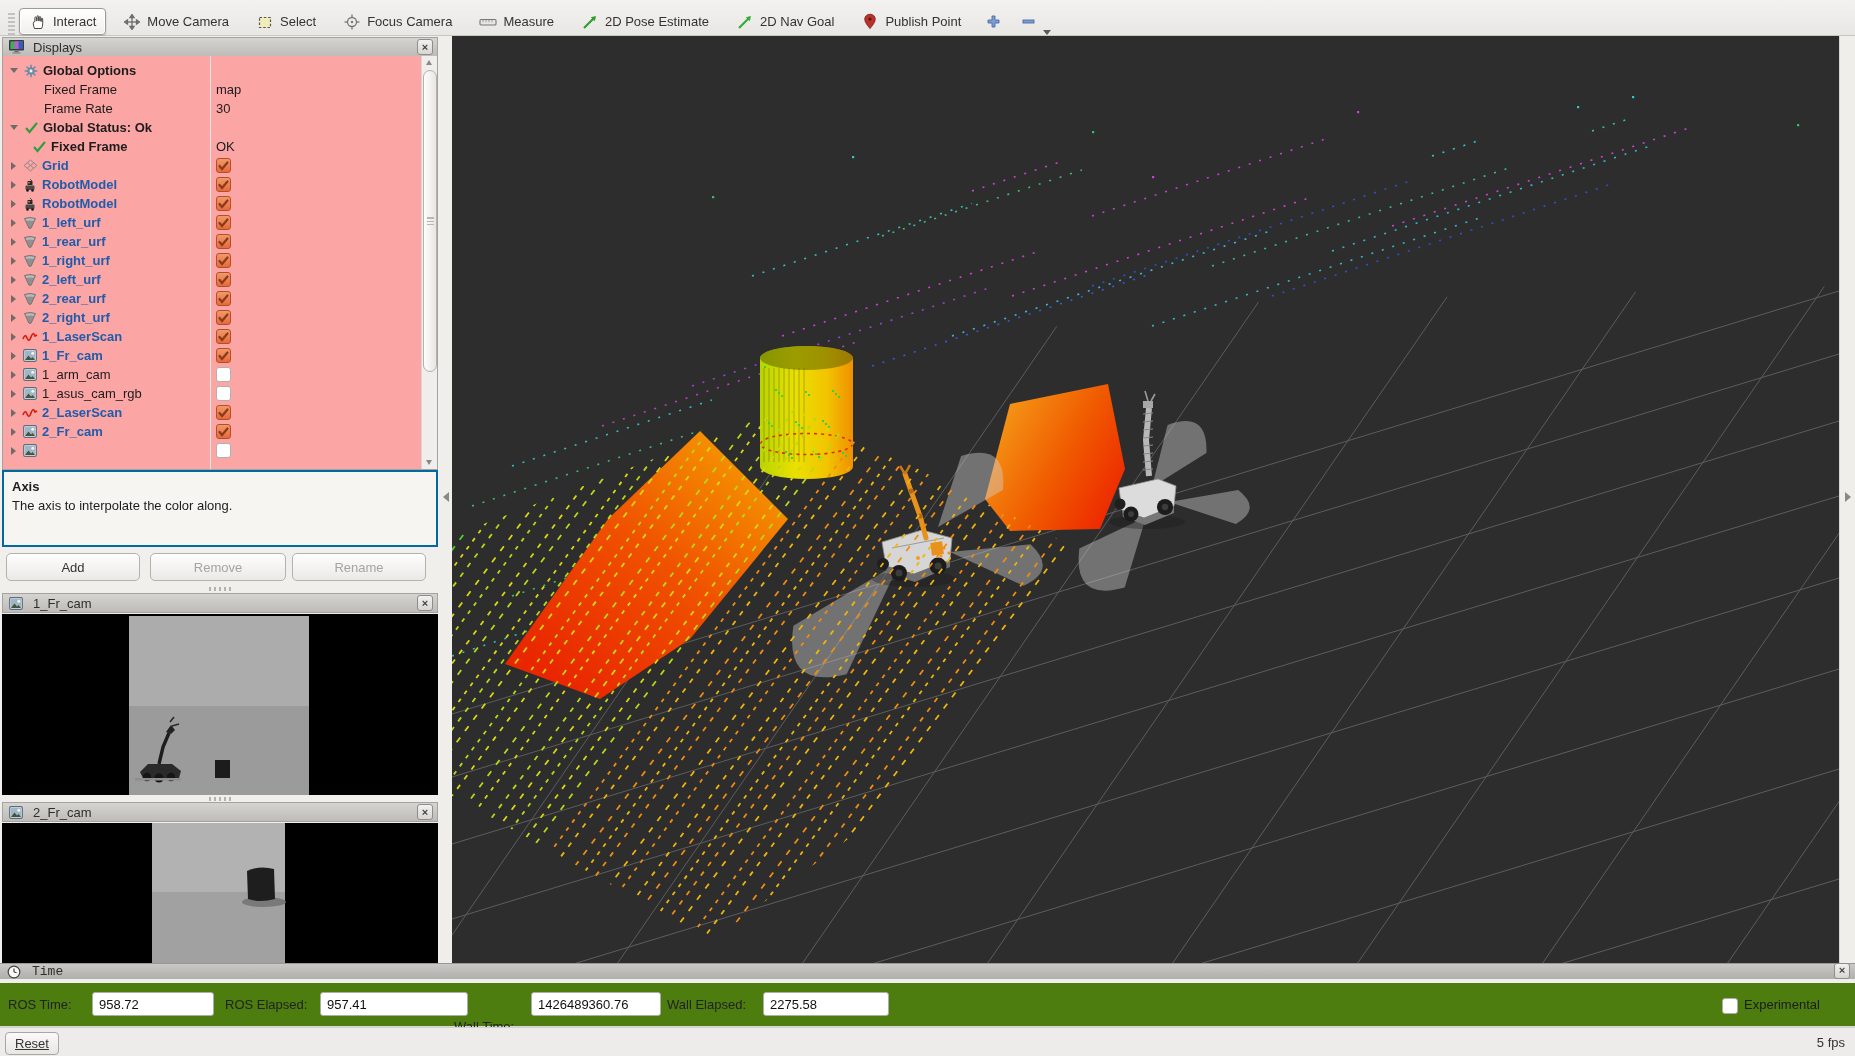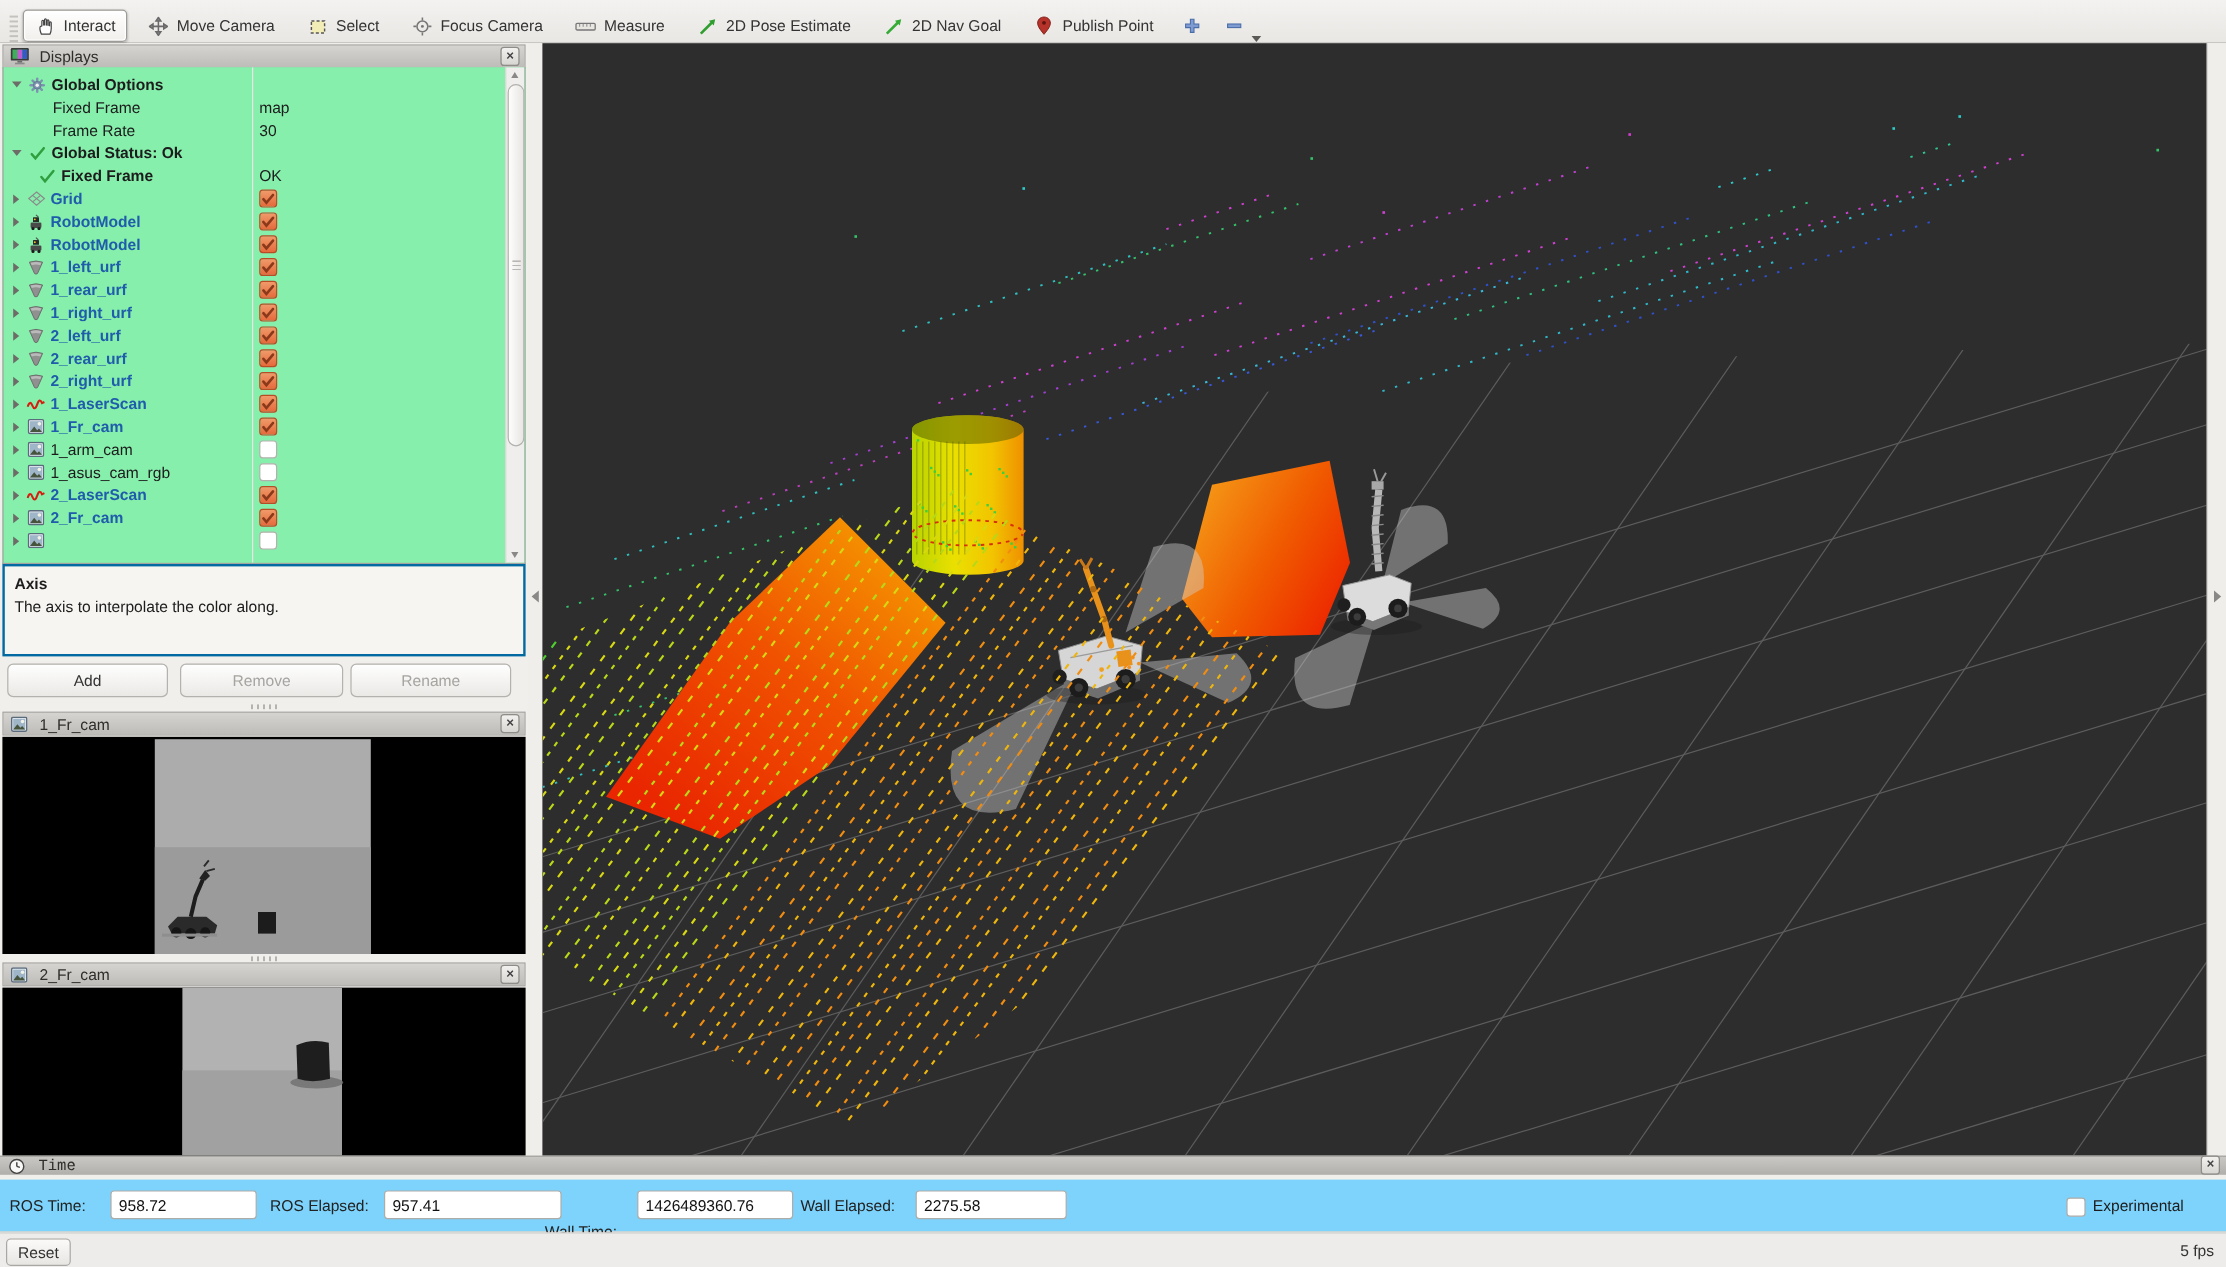--- a/index.html
+++ b/index.html
@@ -28,7 +28,7 @@
   .xbtn{width:14px;height:14px;border:1px solid #8f8d89;border-radius:3px;
     background:linear-gradient(#f2f1ef,#d8d6d2);color:#444;font-size:11px;font-weight:bold;
     display:flex;align-items:center;justify-content:center;line-height:1;}
-  .tree{position:absolute;left:2px;top:20px;width:436px;height:414px;background:#86efac;
+  .tree{position:absolute;left:2px;top:20px;width:436px;height:414px;background:#fca5a5;
     border:1px solid #a5a3a0;border-top:none;box-sizing:border-box;overflow:hidden;padding-top:5px;}
   .coldiv{position:absolute;left:207px;top:0;bottom:0;width:1px;background:#e7e6e4;}
   .trow{display:flex;height:19px;align-items:center;}

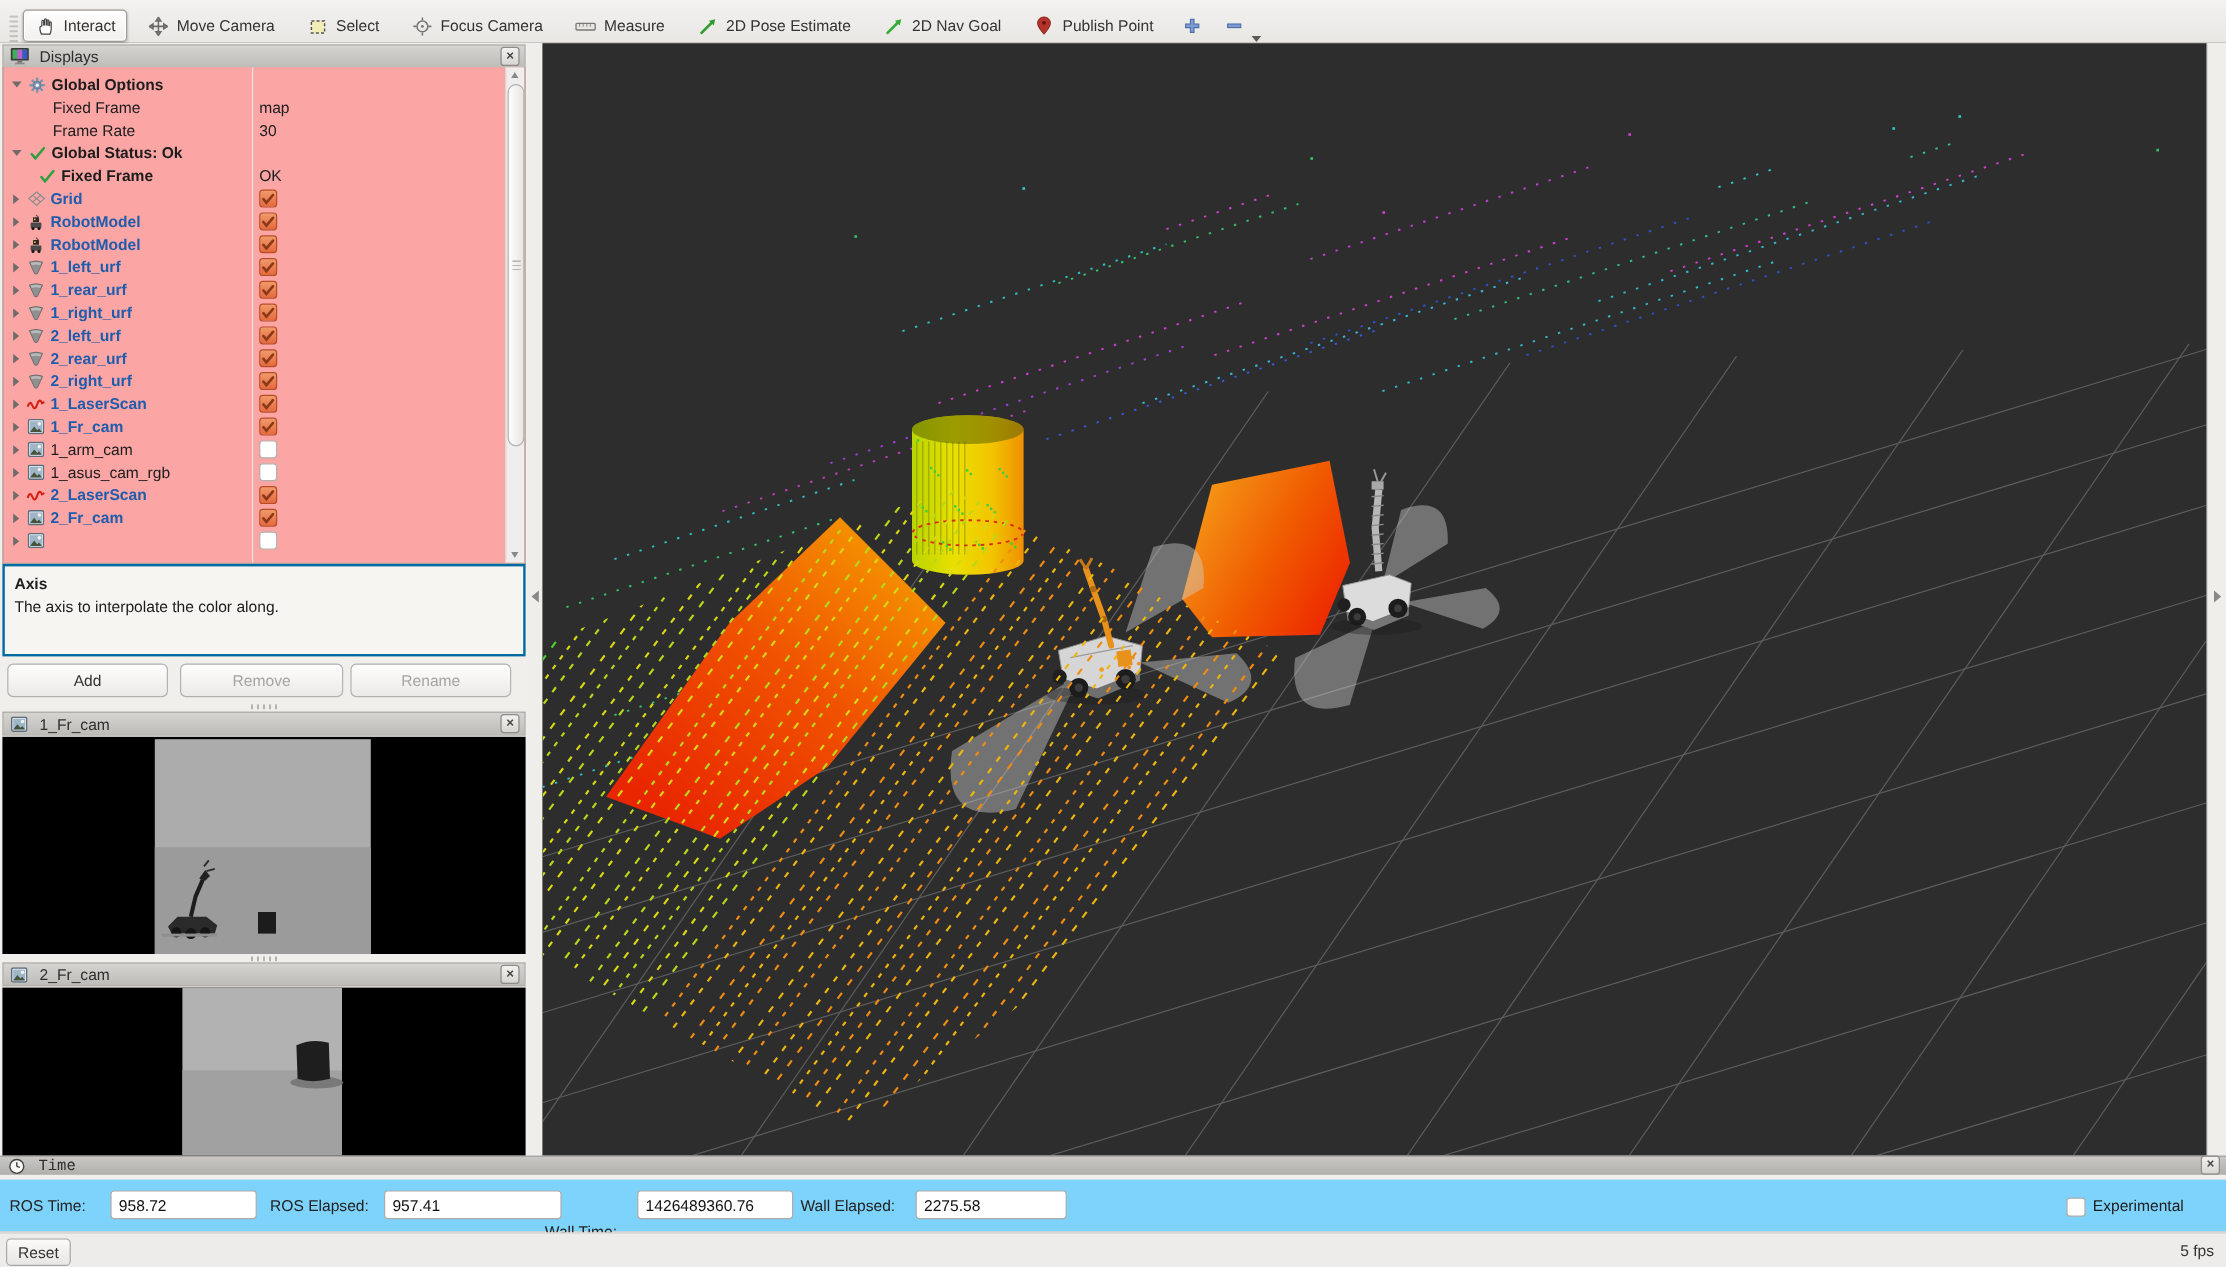--- a/index.html
+++ b/index.html
@@ -75,7 +75,7 @@
     background:linear-gradient(#cac8c4,#b1afab);border-top:1px solid #9a9894;box-sizing:border-box;
     display:flex;align-items:flex-end;gap:6px;padding:0 5px;color:#2f2e2c;font-family:Liberation Mono, monospace;}
   .timebar .xbtn{margin-left:auto;}
-  .fieldrow{position:absolute;left:0;top:983px;width:1855px;height:44px;background:#7dd3fc;border-bottom:1px solid #d8d6d2;box-sizing:border-box;}
+  .fieldrow{position:absolute;left:0;top:983px;width:1855px;height:44px;background:#4d7c0f;border-bottom:1px solid #d8d6d2;box-sizing:border-box;}
   .flabel{position:absolute;top:14px;color:#222;}
   .tin{position:absolute;top:9px;height:24px;border:1px solid #aeaca8;border-radius:3px;background:#fff;
     font-family:inherit;font-size:13px;color:#111;padding:0 6px;box-sizing:border-box;}

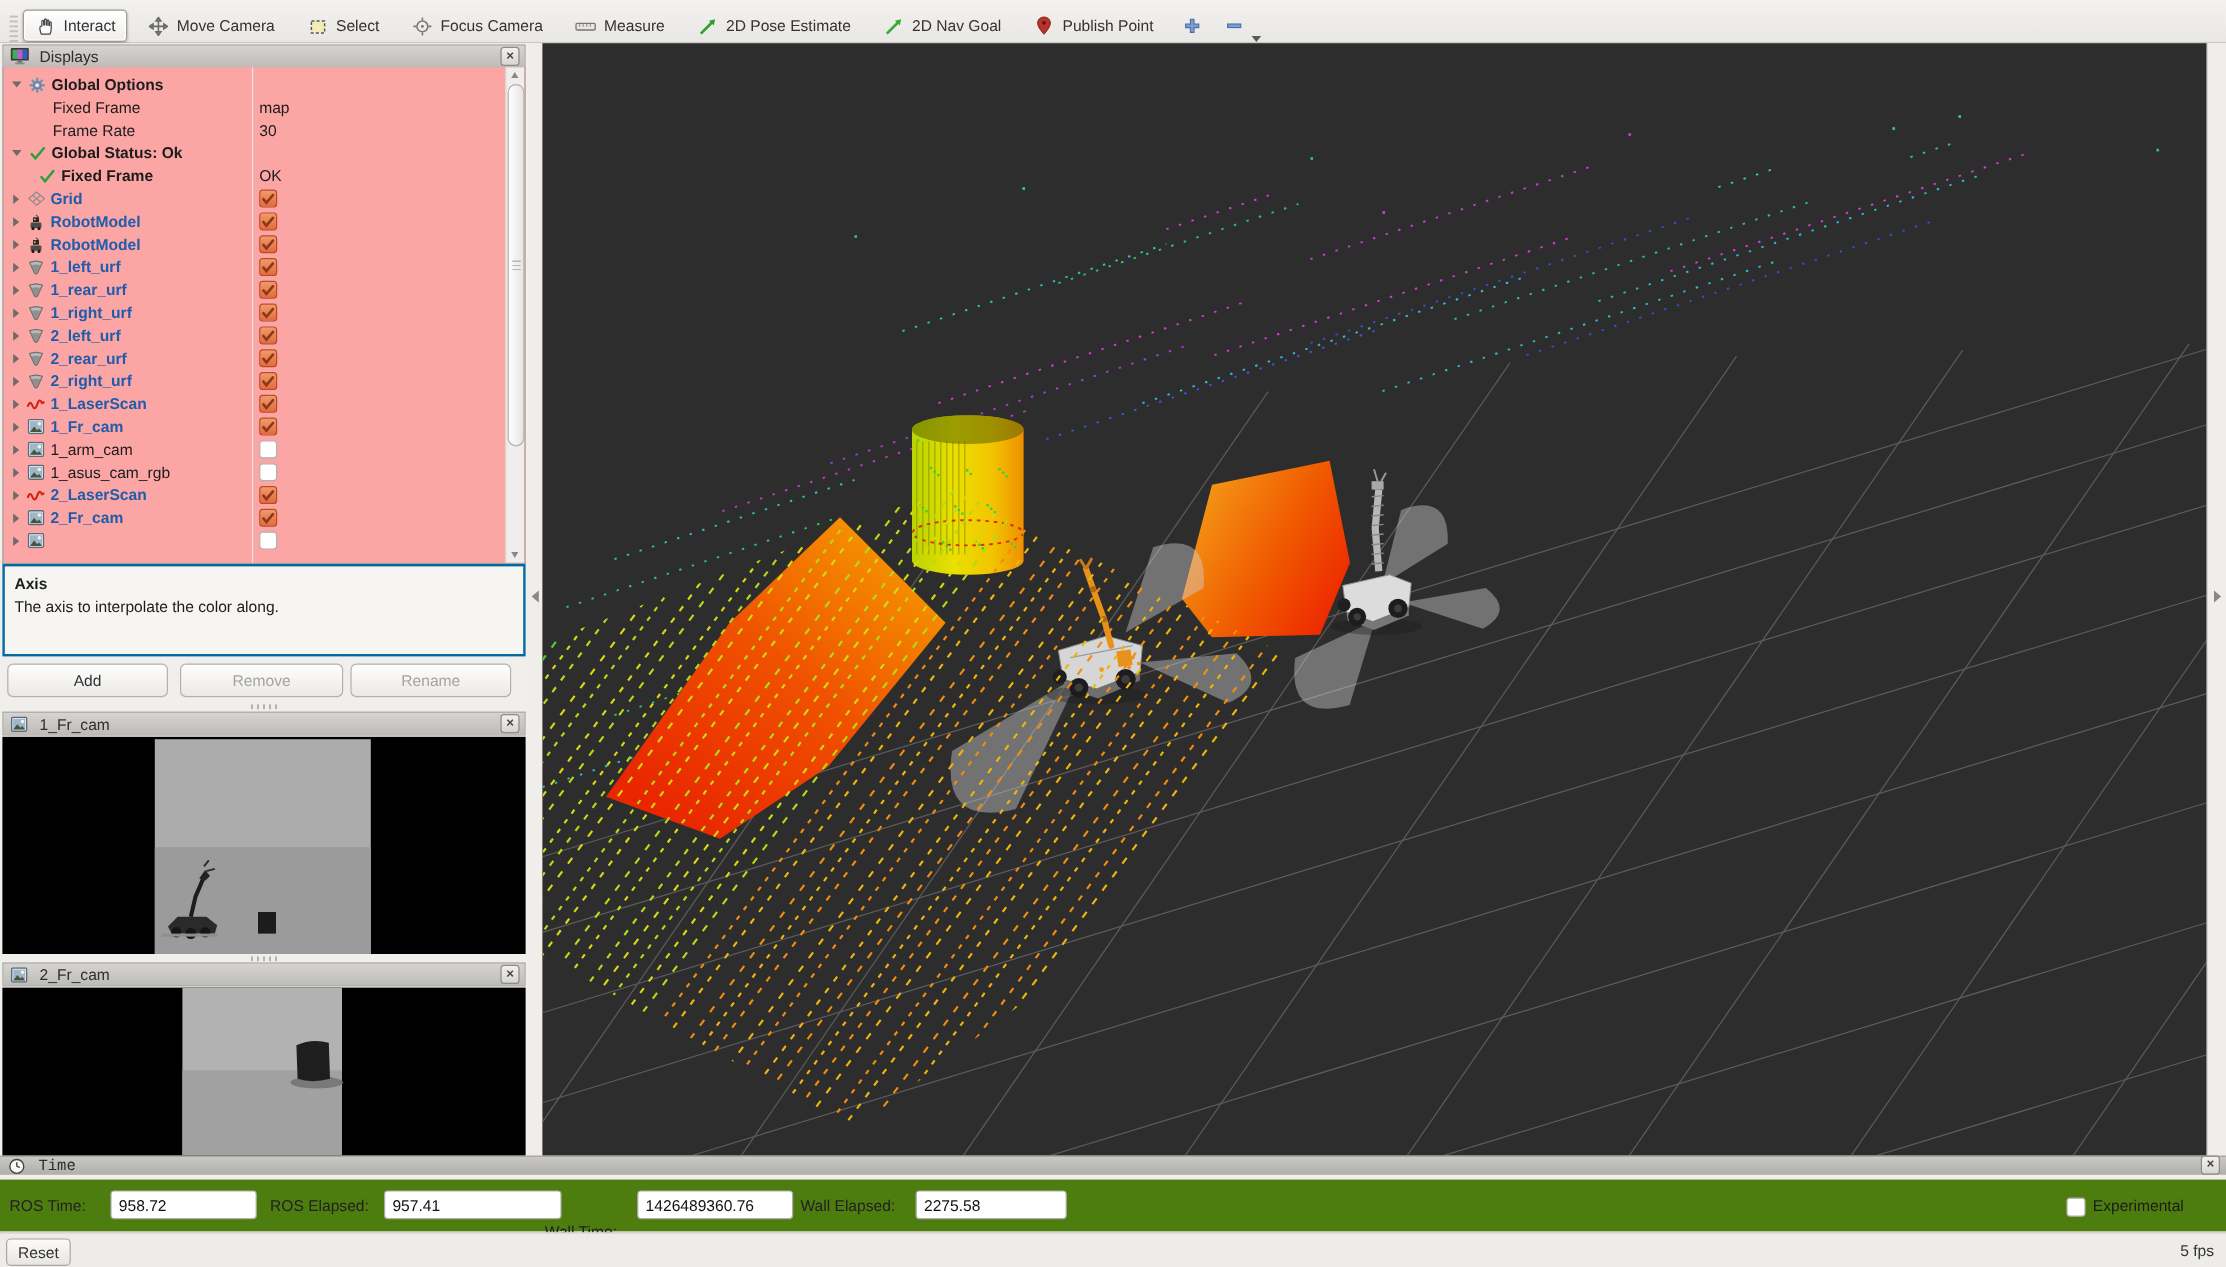--- a/index.html
+++ b/index.html
@@ -83,7 +83,7 @@
   .explabel{position:absolute;left:1744px;top:14px;}
   .statusbar{position:absolute;left:0;top:1027px;width:1855px;height:29px;background:#edecea;border-top:1px solid #d3d1cd;box-sizing:border-box;}
   .resetbtn{position:absolute;left:5px;top:4px;height:21px;padding:0 9px;border:1px solid #a9a7a3;border-radius:4px;
-    background:linear-gradient(#fbfaf9,#e8e6e3);display:flex;align-items:center;color:#333;}
+    background:linear-gradient(#fbfaf9,#e8e6e3);display:flex;align-items:center;color:#333;text-decoration:underline;}
   .fps{position:absolute;right:10px;top:7px;color:#333;}
 </style>
 </head>

